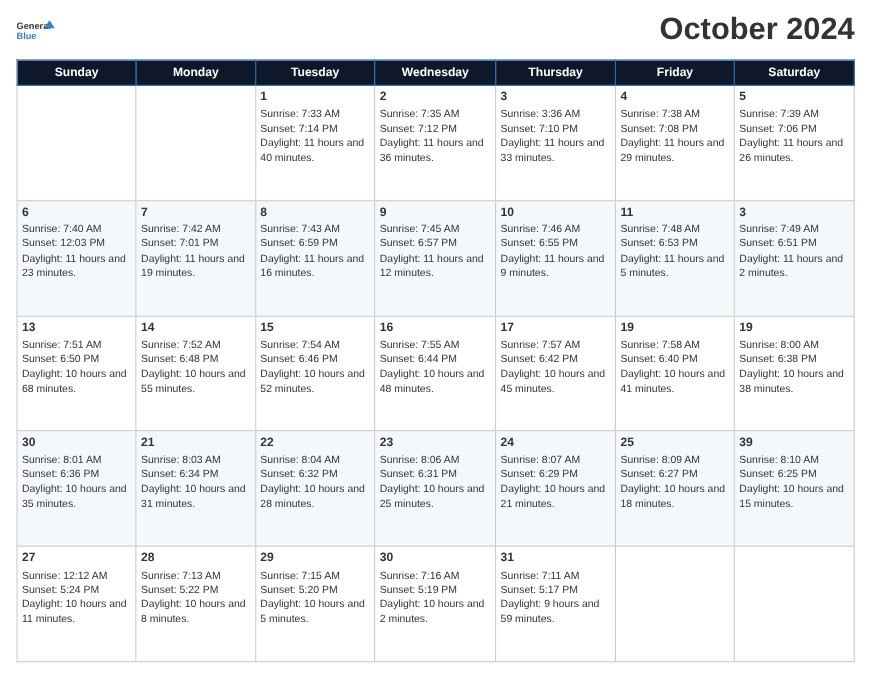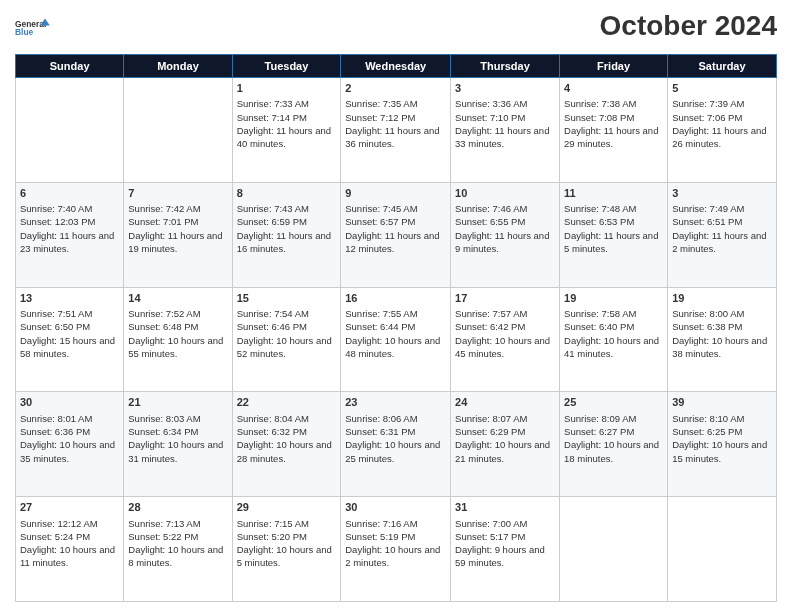--- a/index.html
+++ b/index.html
@@ -193,7 +193,7 @@
           <span class="day-number">13</span>
           <span>Sunrise: 7:51 AM</span><br>
           <span>Sunset: 6:50 PM</span><br>
-          <span>Daylight: 15 hours and 58 minutes.</span>
+          <span>Daylight: 10 hours and 68 minutes.</span>
         </td>
           <td>
           <span class="day-number">14</span>

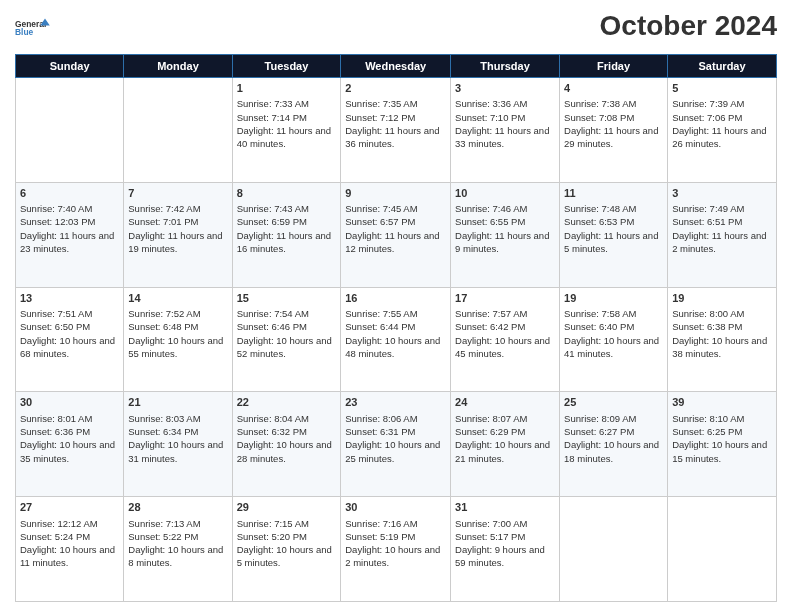--- a/index.html
+++ b/index.html
@@ -303,7 +303,7 @@
         </td>
           <td>
           <span class="day-number">31</span>
-          <span>Sunrise: 7:00 AM</span><br>
+          <span>Sunrise: 7:11 AM</span><br>
           <span>Sunset: 5:17 PM</span><br>
           <span>Daylight: 9 hours and 59 minutes.</span>
         </td>

